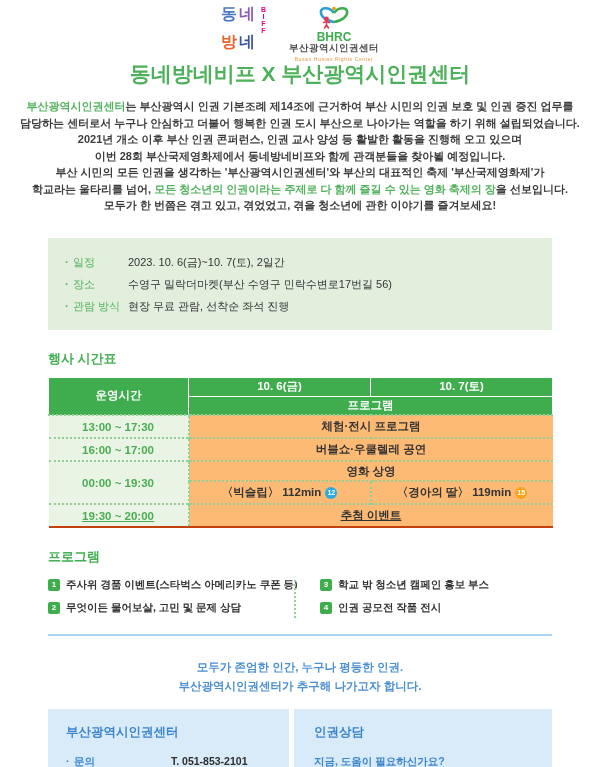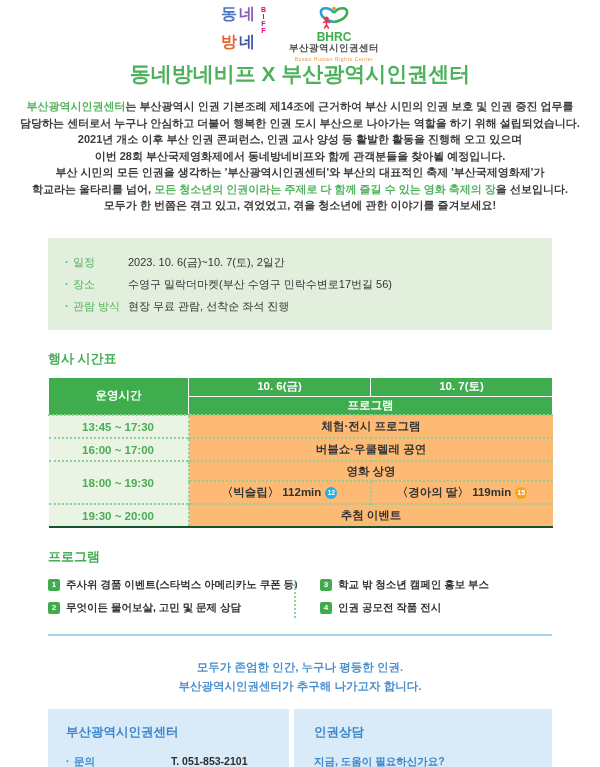--- a/index.html
+++ b/index.html
@@ -147,7 +147,7 @@
       <td class="th" colspan="2">프로그램</td>
     </tr>
     <tr>
-      <td class="time">13:45 ~ 17:30</td>
+      <td class="time">13:00 ~ 17:30</td>
       <td class="prog" colspan="2">체험·전시 프로그램</td>
     </tr>
     <tr>

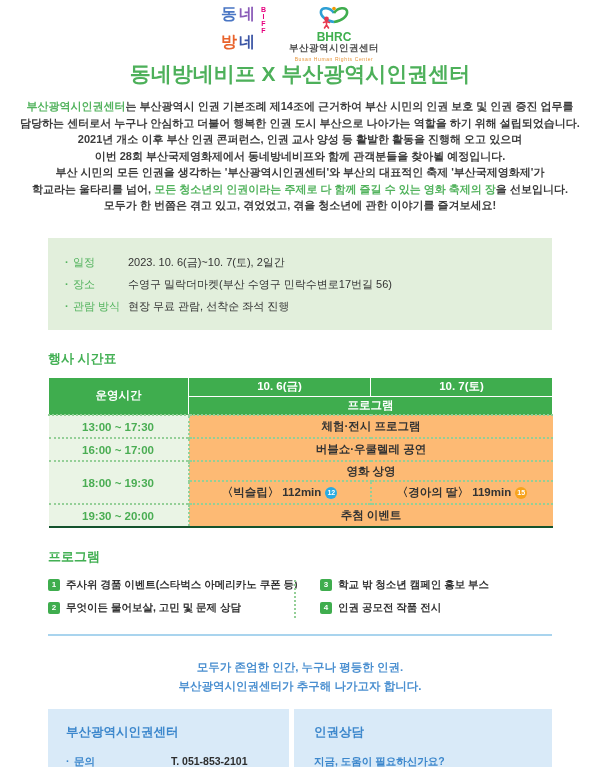--- a/index.html
+++ b/index.html
@@ -155,7 +155,7 @@
       <td class="prog" colspan="2">버블쇼·우쿨렐레 공연</td>
     </tr>
     <tr>
-      <td class="time" rowspan="2">18:00 ~ 19:30</td>
+      <td class="time" rowspan="2">00:00 ~ 19:30</td>
       <td class="prog" colspan="2" style="height:20px">영화 상영</td>
     </tr>
     <tr class="subrow">

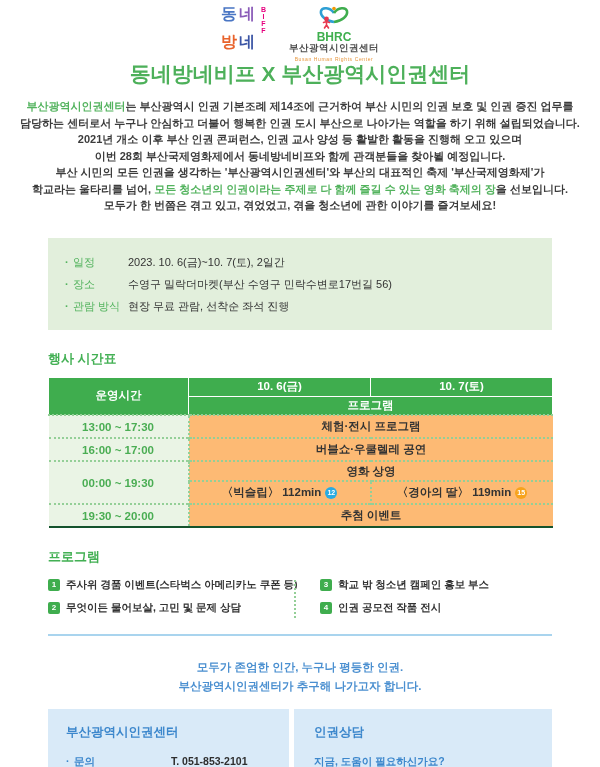--- a/index.html
+++ b/index.html
@@ -40,7 +40,7 @@
   .sched .time { background:#eaf4e5; color:#4aad53; font-weight:bold; height:23px; border-top:2px dotted #94cf97; }
   .sched .prog { background:#fdba74; color:#333; font-weight:bold; border-top:2px dotted #94cf97; border-left:2px dotted #94cf97; height:23px; }
   .sched .subrow { height:22px; }
-  .sched tr:last-child td { border-bottom:2px solid #14532d; }
+  .sched tr:last-child td { border-bottom:2px solid #c2410c;text-decoration:underline; }
   .rate { display:inline-block; width:12px; height:12px; border-radius:50%; color:#fff; font-size:7px; line-height:12px; font-weight:bold; vertical-align:1px; margin-left:4px; text-align:center; }
   .rate.b { background:#29abe2; }
   .rate.o { background:#f7a31d; }

